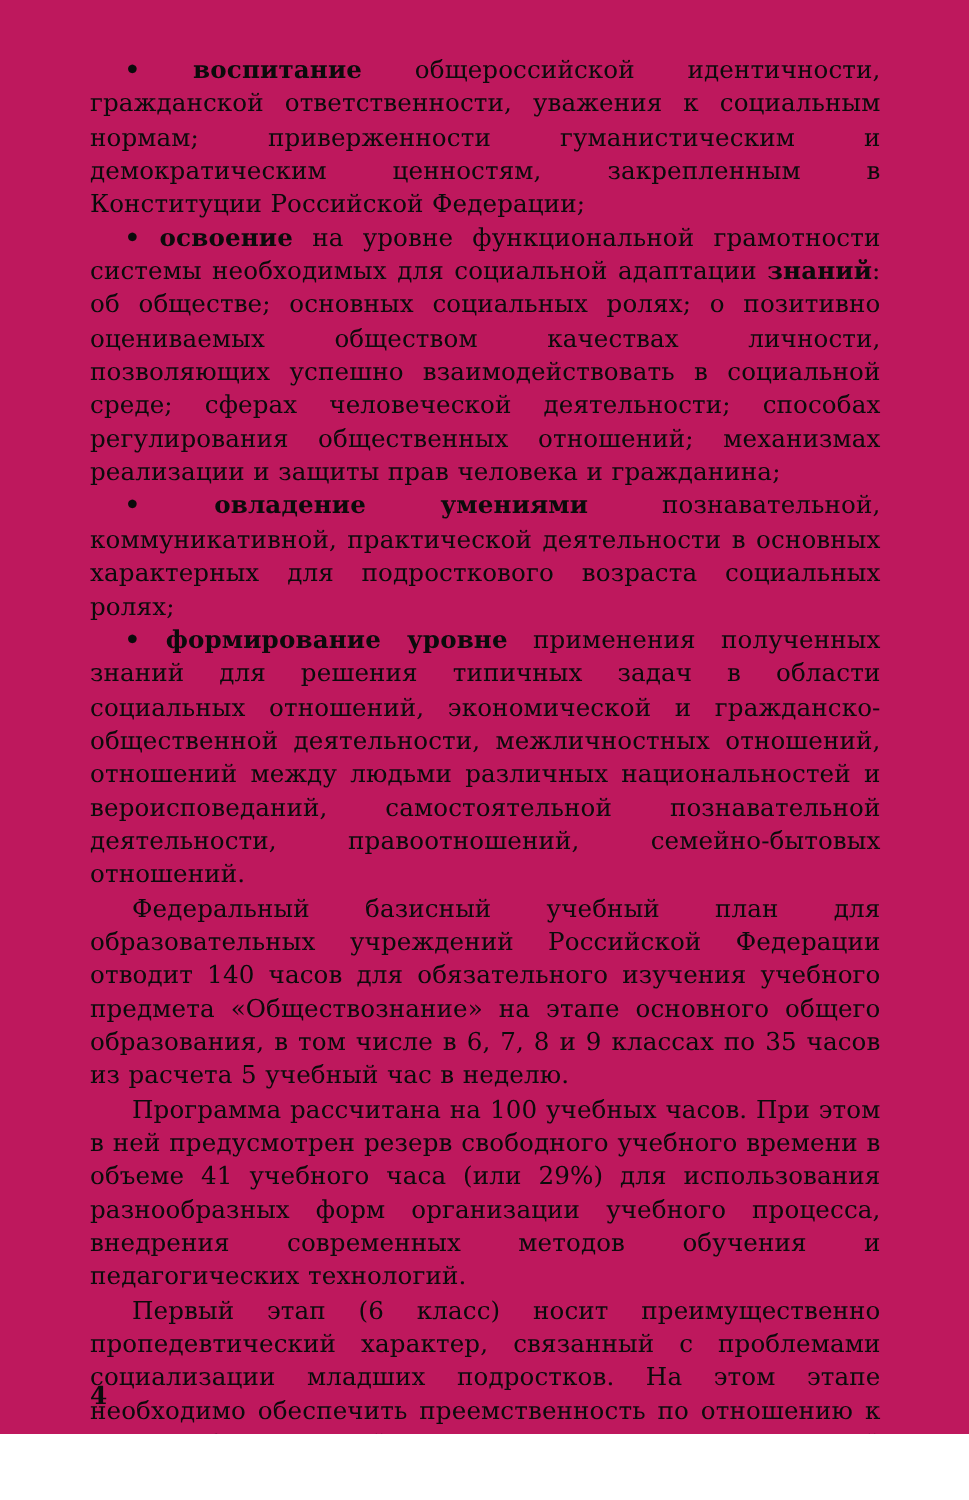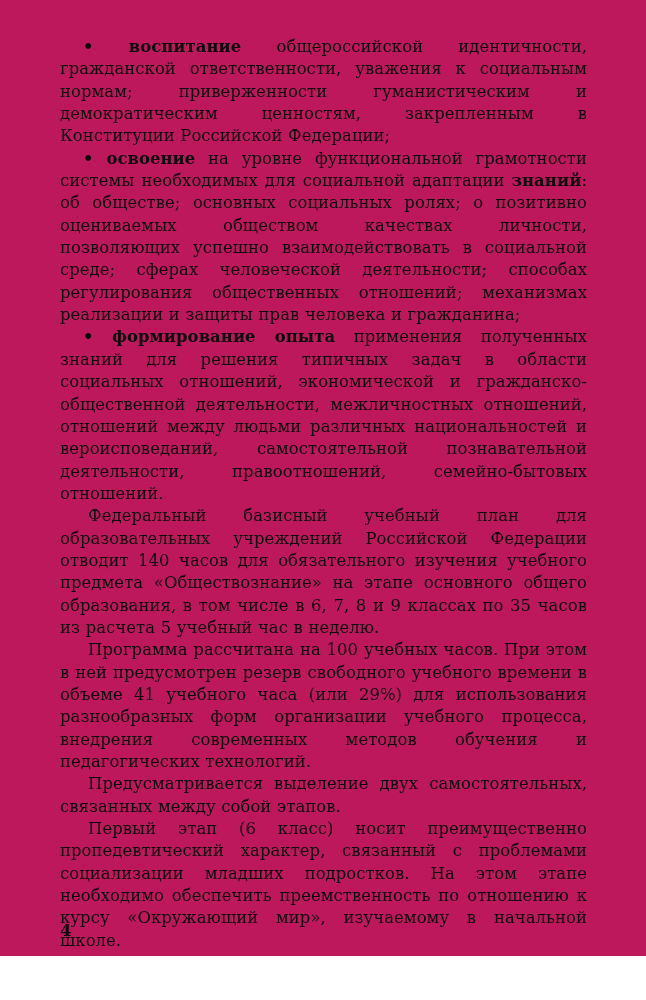--- a/index.html
+++ b/index.html
@@ -73,6 +73,10 @@
       <span class="lead">освоение</span><span> на уровне функциональной грамотности системы необходимых для социальной адаптации </span><span class="lead">знаний</span><span>: об обществе; основных социальных ролях; о позитивно оцениваемых обществом качествах личности, позволяющих успешно взаимодействовать в социальной среде; сферах человеческой деятельности; способах регулирования общественных отношений; механизмах реализации и защиты прав человека и гражданина;</span>
     </p>
 
+    <p class="para bullet">
+      <span class="bullet-mark">•</span>
+      <span class="lead">овладение умениями</span><span> познавательной, коммуникативной, практической деятельности в основных характерных для подросткового возраста социальных ролях;</span>
+    </p>
 
     <p class="para bullet">
       <span class="bullet-mark">•</span>

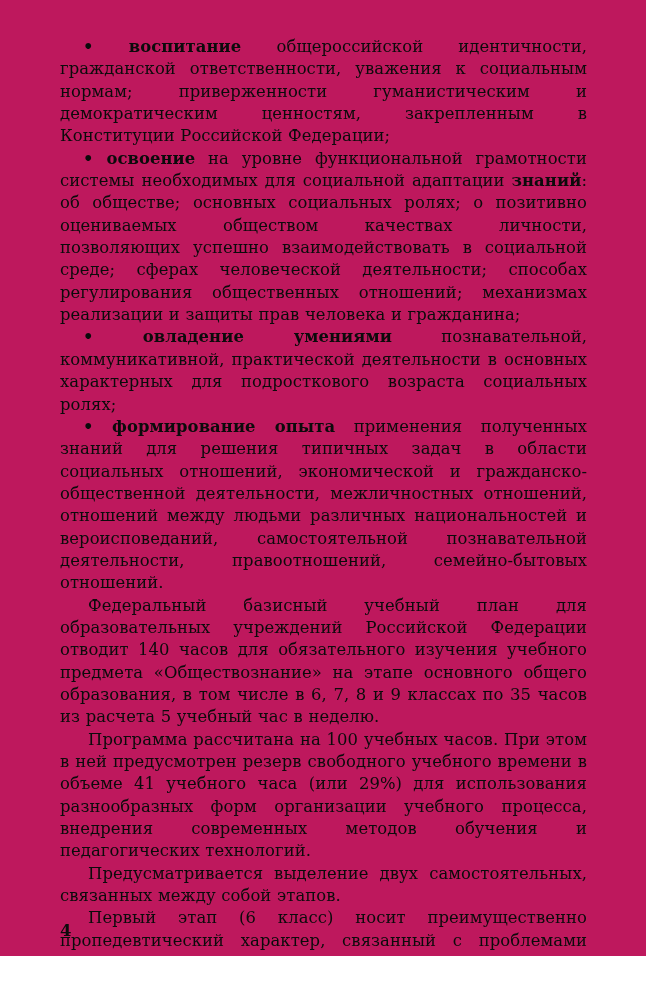--- a/index.html
+++ b/index.html
@@ -80,7 +80,7 @@
 
     <p class="para bullet">
       <span class="bullet-mark">•</span>
-      <span class="lead">формирование опыта</span><span> применения полученных знаний для решения типичных задач в области социальных отношений, экономической и гражданско-общественной деятельности, межличностных отношений, отношений между людьми различных национальностей и вероисповеданий, самостоятельной познавательной деятельности, правоотношений, семейно-бытовых отношений.</span>
+      <span class="lead">формирование уровне</span><span> применения полученных знаний для решения типичных задач в области социальных отношений, экономической и гражданско-общественной деятельности, межличностных отношений, отношений между людьми различных национальностей и вероисповеданий, самостоятельной познавательной деятельности, правоотношений, семейно-бытовых отношений.</span>
     </p>
 
     <p class="para indent">Федеральный базисный учебный план для образовательных учреждений Российской Федерации отводит 140 часов для обязательного изучения учебного предмета «Обществознание» на этапе основного общего образования, в том числе в 6, 7, 8 и 9 классах по 35 часов из расчета 5 учебный час в неделю.</p>

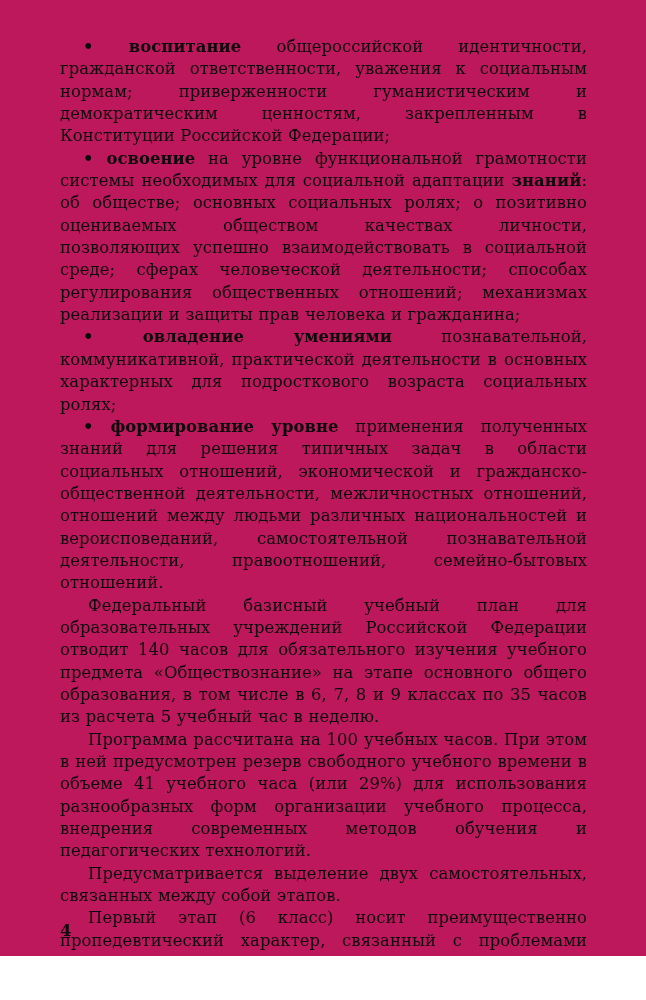--- a/index.html
+++ b/index.html
@@ -87,7 +87,6 @@
 
     <p class="para indent">Программа рассчитана на 100 учебных часов. При этом в ней предусмотрен резерв свободного учебного времени в объеме 41 учебного часа (или 29%) для использования разнообразных форм организации учебного процесса, внедрения современных методов обучения и педагогических технологий.</p>
 
-    <p class="para indent">Предусматривается выделение двух самостоятельных, связанных между собой этапов.</p>
 
     <p class="para indent">Первый этап (6 класс) носит преимущественно пропедевтический характер, связанный с проблемами социализации младших подростков. На этом этапе необходимо обеспечить преемственность по отношению к курсу «Окружающий мир», изучаемому в начальной школе.</p>
 

